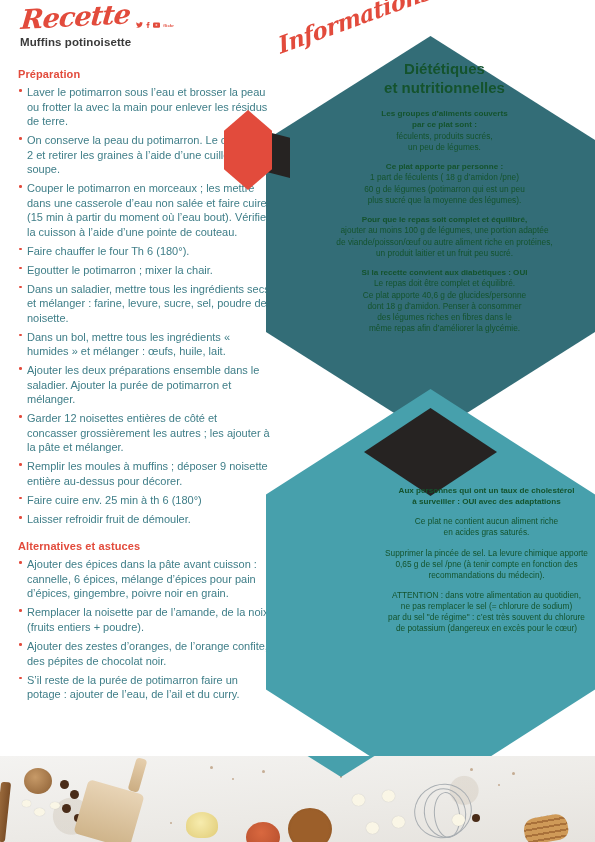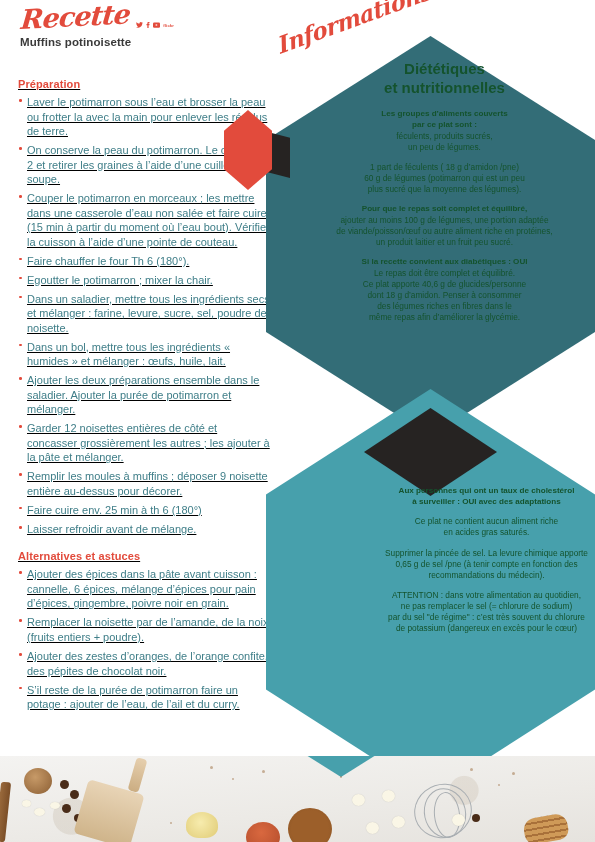--- a/index.html
+++ b/index.html
@@ -33,7 +33,7 @@
   }
 
   
-  .left-col{position:absolute;left:18px;top:78px;width:252px;text-decoration:underline;}
+  .left-col{position:absolute;left:18px;top:68px;width:252px;}
   .sec-head{
     color:#E24B3C;font-size:11px;font-weight:700;margin:0 0 5px 0;letter-spacing:.1px;
   }

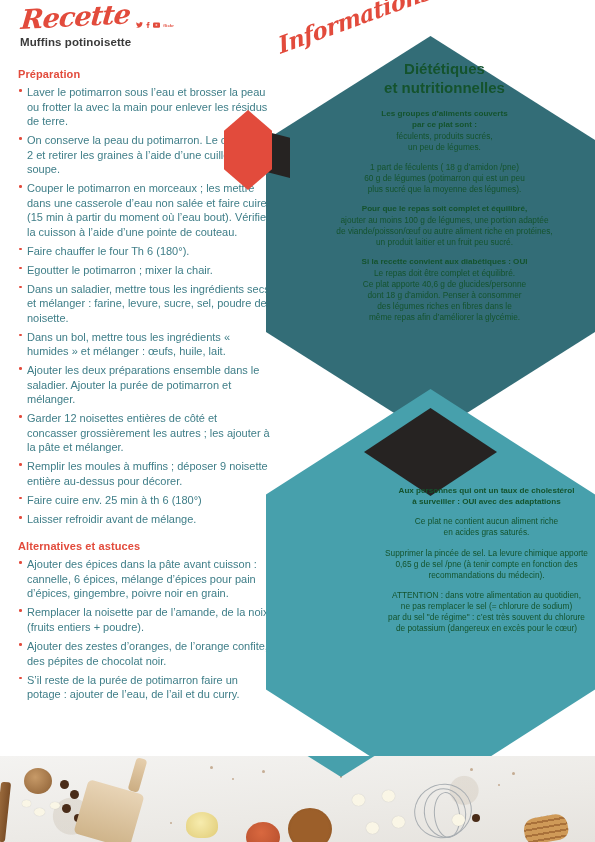--- a/index.html
+++ b/index.html
@@ -207,6 +207,7 @@
             <span class="n"> féculents, produits sucrés,<br>un peu de légumes.</span>
           </p>
           <p class="blk">
+            <span class="b">Ce plat apporte par personne :</span>
             <span class="n">1 part de féculents ( 18 g d’amidon /pne)<br>60 g de légumes (potimarron qui est un peu<br>plus sucré que la moyenne des légumes).</span>
           </p>
           <p class="blk">

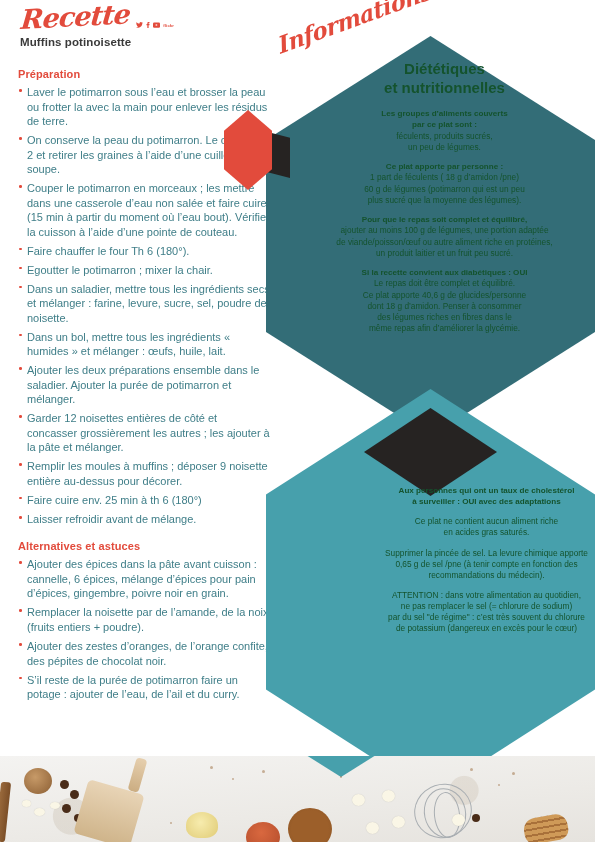--- a/index.html
+++ b/index.html
@@ -175,7 +175,7 @@
         <li>Garder 12 noisettes entières de côté et concasser grossièrement les autres ; les ajouter à la pâte et mélanger.</li>
         <li>Remplir les moules à muffins ; déposer 9 noisette entière au-dessus pour décorer.</li>
         <li>Faire cuire env. 25 min à th 6 (180°)</li>
-        <li>Laisser refroidir avant de mélange.</li>
+        <li>Laisser refroidir fruit de démouler.</li>
       </ul>
 
     <h2 class="sec-head alt">Alternatives et astuces</h2>

